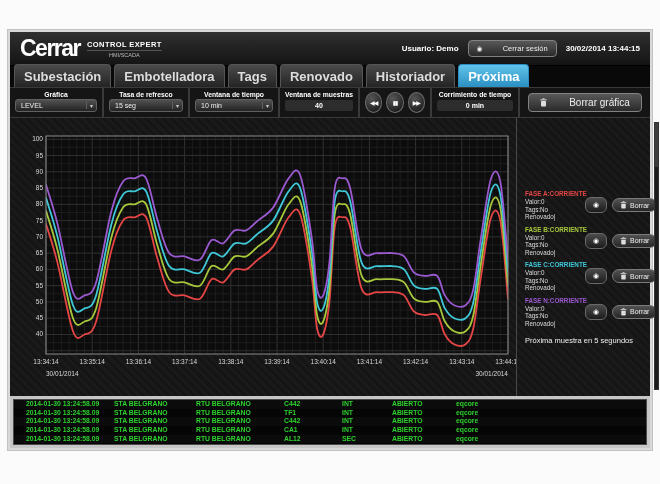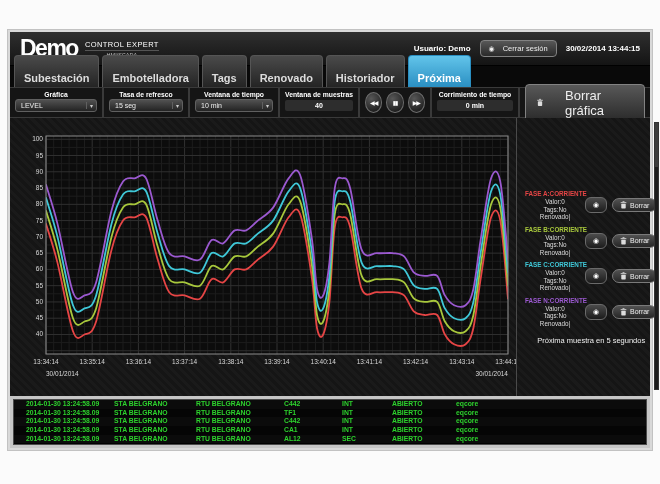--- a/index.html
+++ b/index.html
@@ -99,7 +99,7 @@
 <div class="window">
 
   <div class="app-header">
-    <div class="brand">Demo</div>
+    <div class="brand">Cerrar</div>
     <div class="brand-block">
       <div class="product">CONTROL EXPERT</div>
       <div class="product-sub">HMI/SCADA</div>

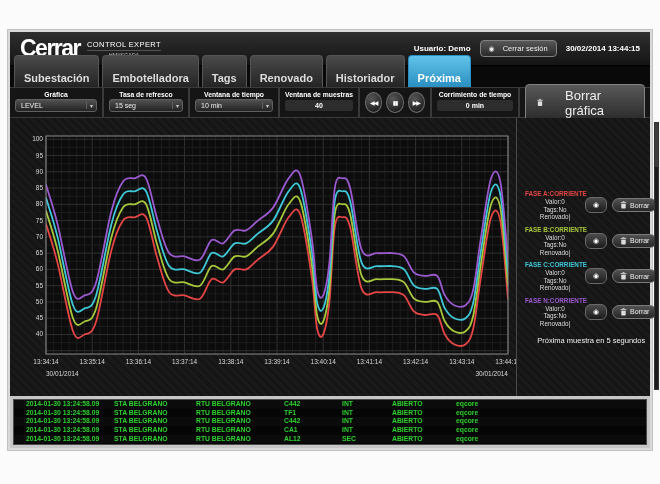--- a/index.html
+++ b/index.html
@@ -18,7 +18,7 @@
   }
   .brand { font-size:23px; font-weight:bold; color:#fff; letter-spacing:-1.5px; }
   .brand-block { margin-left:7px; color:#fff; }
-  .product { font-size:7.5px; font-weight:normal; letter-spacing:.4px; }
+  .product { font-size:7.5px; font-weight:bold; letter-spacing:.4px; }
   .product-sub { font-size:5.5px; color:#bbb; text-align:center; border-top:1px solid #555; margin-top:1px; padding-top:1px; }
   .header-right { margin-left:auto; display:flex; align-items:center; gap:9px; color:#fff; }
   .hdr-label, .hdr-datetime { font-size:8px; font-weight:bold; }

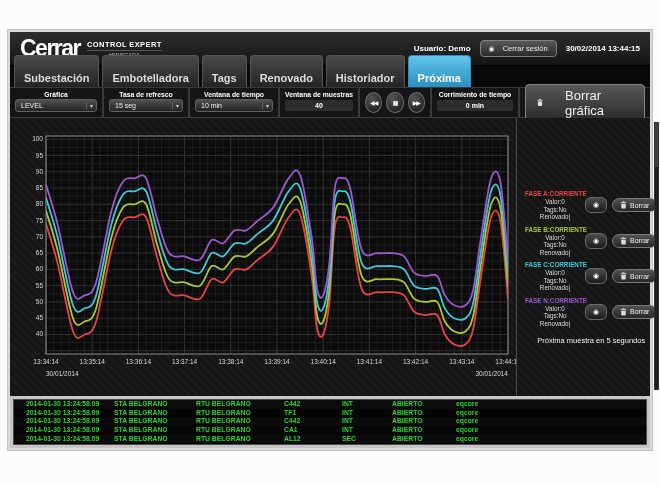--- a/index.html
+++ b/index.html
@@ -23,7 +23,7 @@
   .header-right { margin-left:auto; display:flex; align-items:center; gap:9px; color:#fff; }
   .hdr-label, .hdr-datetime { font-size:8px; font-weight:bold; }
   .hdr-btn {
-    display:flex; align-items:flex-end; gap:8px; font-size:7.5px; color:#eee; cursor:pointer;
+    display:flex; align-items:flex-end; gap:20px; font-size:7.5px; color:#eee; cursor:pointer;
     background:linear-gradient(#585858,#2a2a2a); border:1px solid #828282; border-radius:4px; padding:3px 8px;
   }
   .hdr-btn .ic { font-size:7px; }

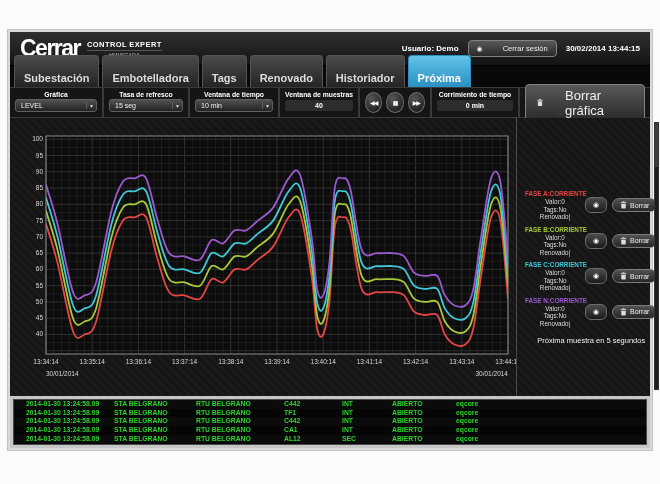--- a/index.html
+++ b/index.html
@@ -30,9 +30,9 @@
   
   .tab-bar { height:21px; background:#090909; display:flex; align-items:flex-end; gap:3px; padding-left:4px; }
   .tab {
-    font-size:11px; font-weight:bold; color:#ddd; cursor:pointer;
+    font-size:13px; font-weight:bold; color:#ddd; cursor:pointer;
     background:linear-gradient(#4a4a4a,#242424); border:1px solid #555; border-bottom:none;
-    border-radius:4px 4px 0 0; padding:16px 9px 3px;
+    border-radius:4px 4px 0 0; padding:4px 9px 3px;
   }
   .tab.active { background:linear-gradient(#62c4ea,#2a8fc2); border-color:#2a8fc2; color:#fff; }
   

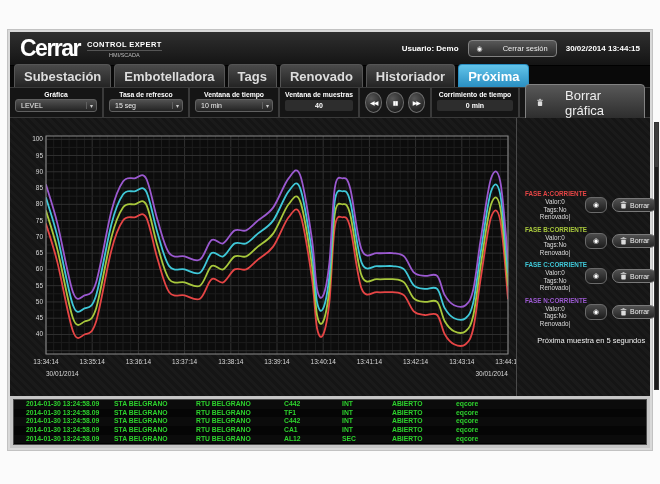--- a/index.html
+++ b/index.html
@@ -55,7 +55,7 @@
     color:#fff; font-size:6px; display:flex; align-items:center; justify-content:center; letter-spacing:-1px;
   }
   .btn-borrar-graf {
-    display:flex; align-items:center; gap:22px; font-size:13px; color:#eee; cursor:pointer;
+    display:flex; align-items:center; gap:22px; font-size:10px; color:#eee; cursor:pointer;
     background:linear-gradient(#585858,#2a2a2a); border:1px solid #828282; border-radius:4px; padding:3px 11px;
   }
   

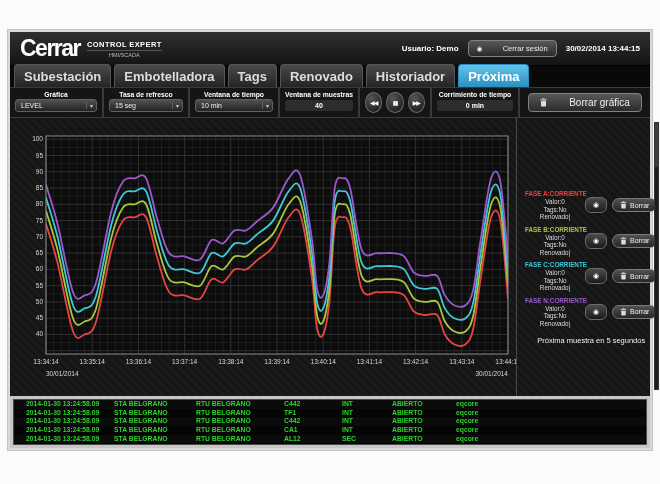--- a/index.html
+++ b/index.html
@@ -62,7 +62,6 @@
   .main {
     height:278px; display:flex; position:relative;
     background:repeating-linear-gradient(45deg,#1a1a1a 0 3px,#151515 3px 6px);
-    text-align:center;
   }
   .chart-wrap { width:506px; padding:4px 0 0 6px; }
   .sidebar { flex:1; border-left:1px solid #4a4a4a; padding:72px 6px 0 8px; position:relative; }

